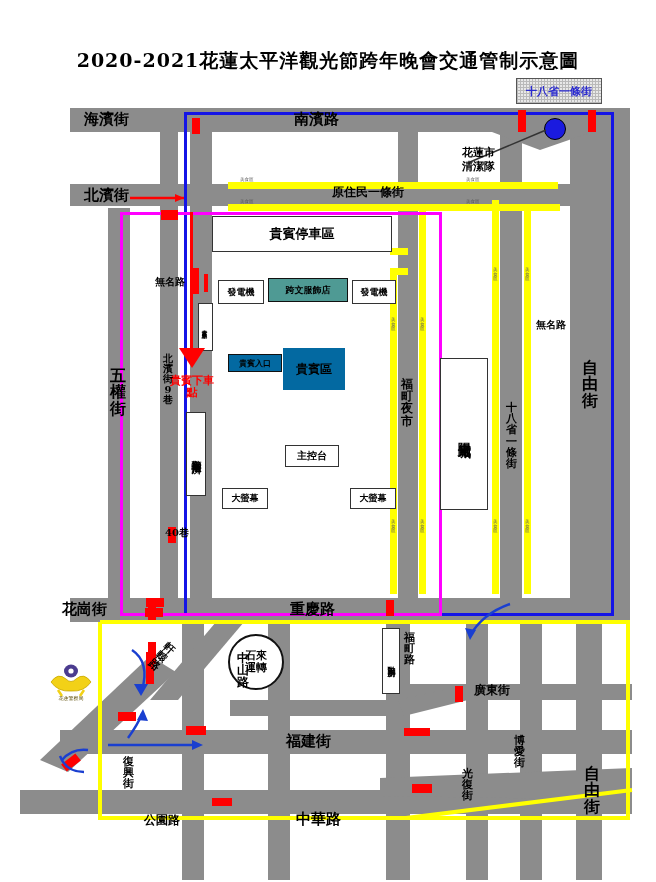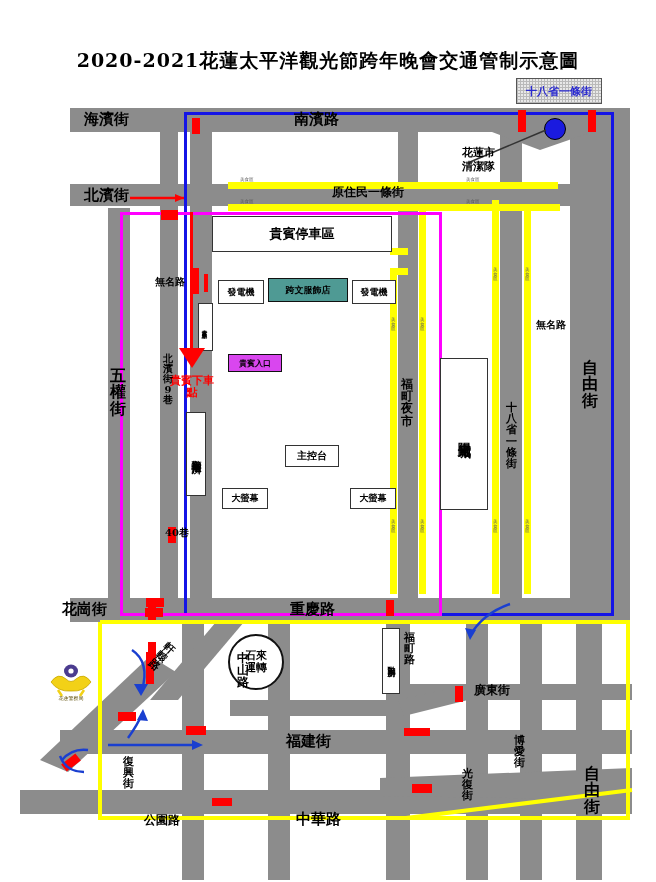--- a/index.html
+++ b/index.html
@@ -41,7 +41,7 @@
   .greenbox{position:absolute;background:#4f9a94;border:1.5px solid #111;
          display:flex;align-items:center;justify-content:center;
          font-family:"DejaVu Serif","Liberation Serif",serif;font-weight:bold;color:#000;}
-  .magbox{position:absolute;background:#d946ef;border:1px solid #111;
+  .magbox{position:absolute;background:#0369a1;border:1px solid #111;
          display:flex;align-items:center;justify-content:center;
          font-family:"DejaVu Serif","Liberation Serif",serif;font-weight:bold;color:#000;}
   .magbox.noborder{border:none;}

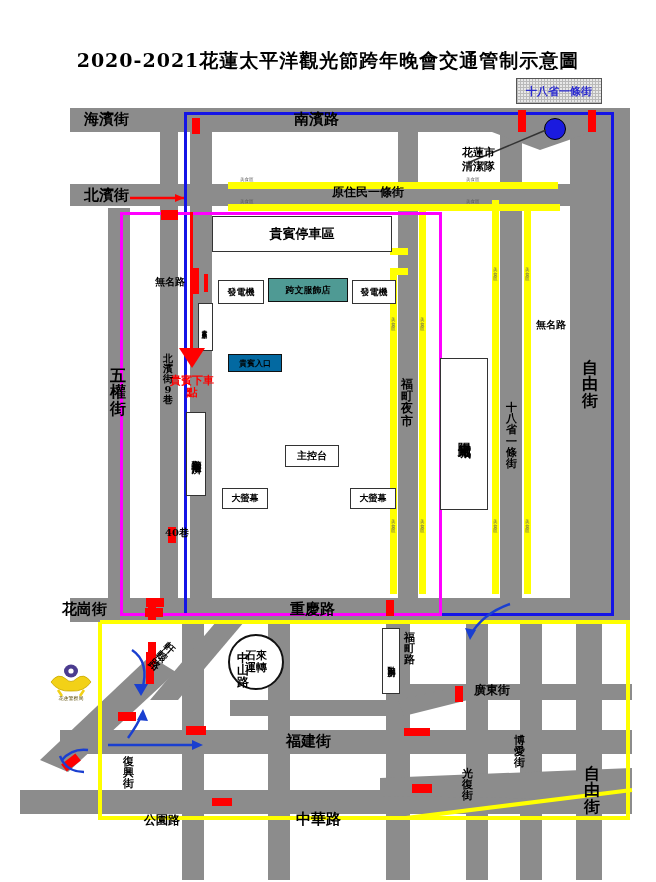--- a/index.html
+++ b/index.html
@@ -177,6 +177,7 @@
 
 
   <div class="magbox" style="left:228px;top:354px;width:52px;height:16px;font-size:8px;">貴賓入口</div>
+  <div class="magbox noborder" style="left:283px;top:348px;width:62px;height:42px;font-size:12px;">貴賓區</div>
 
   <div class="boxw" style="left:285px;top:445px;width:52px;height:20px;font-size:10px;">主控台</div>
   <div class="boxw" style="left:222px;top:488px;width:44px;height:19px;font-size:9px;">大螢幕</div>

